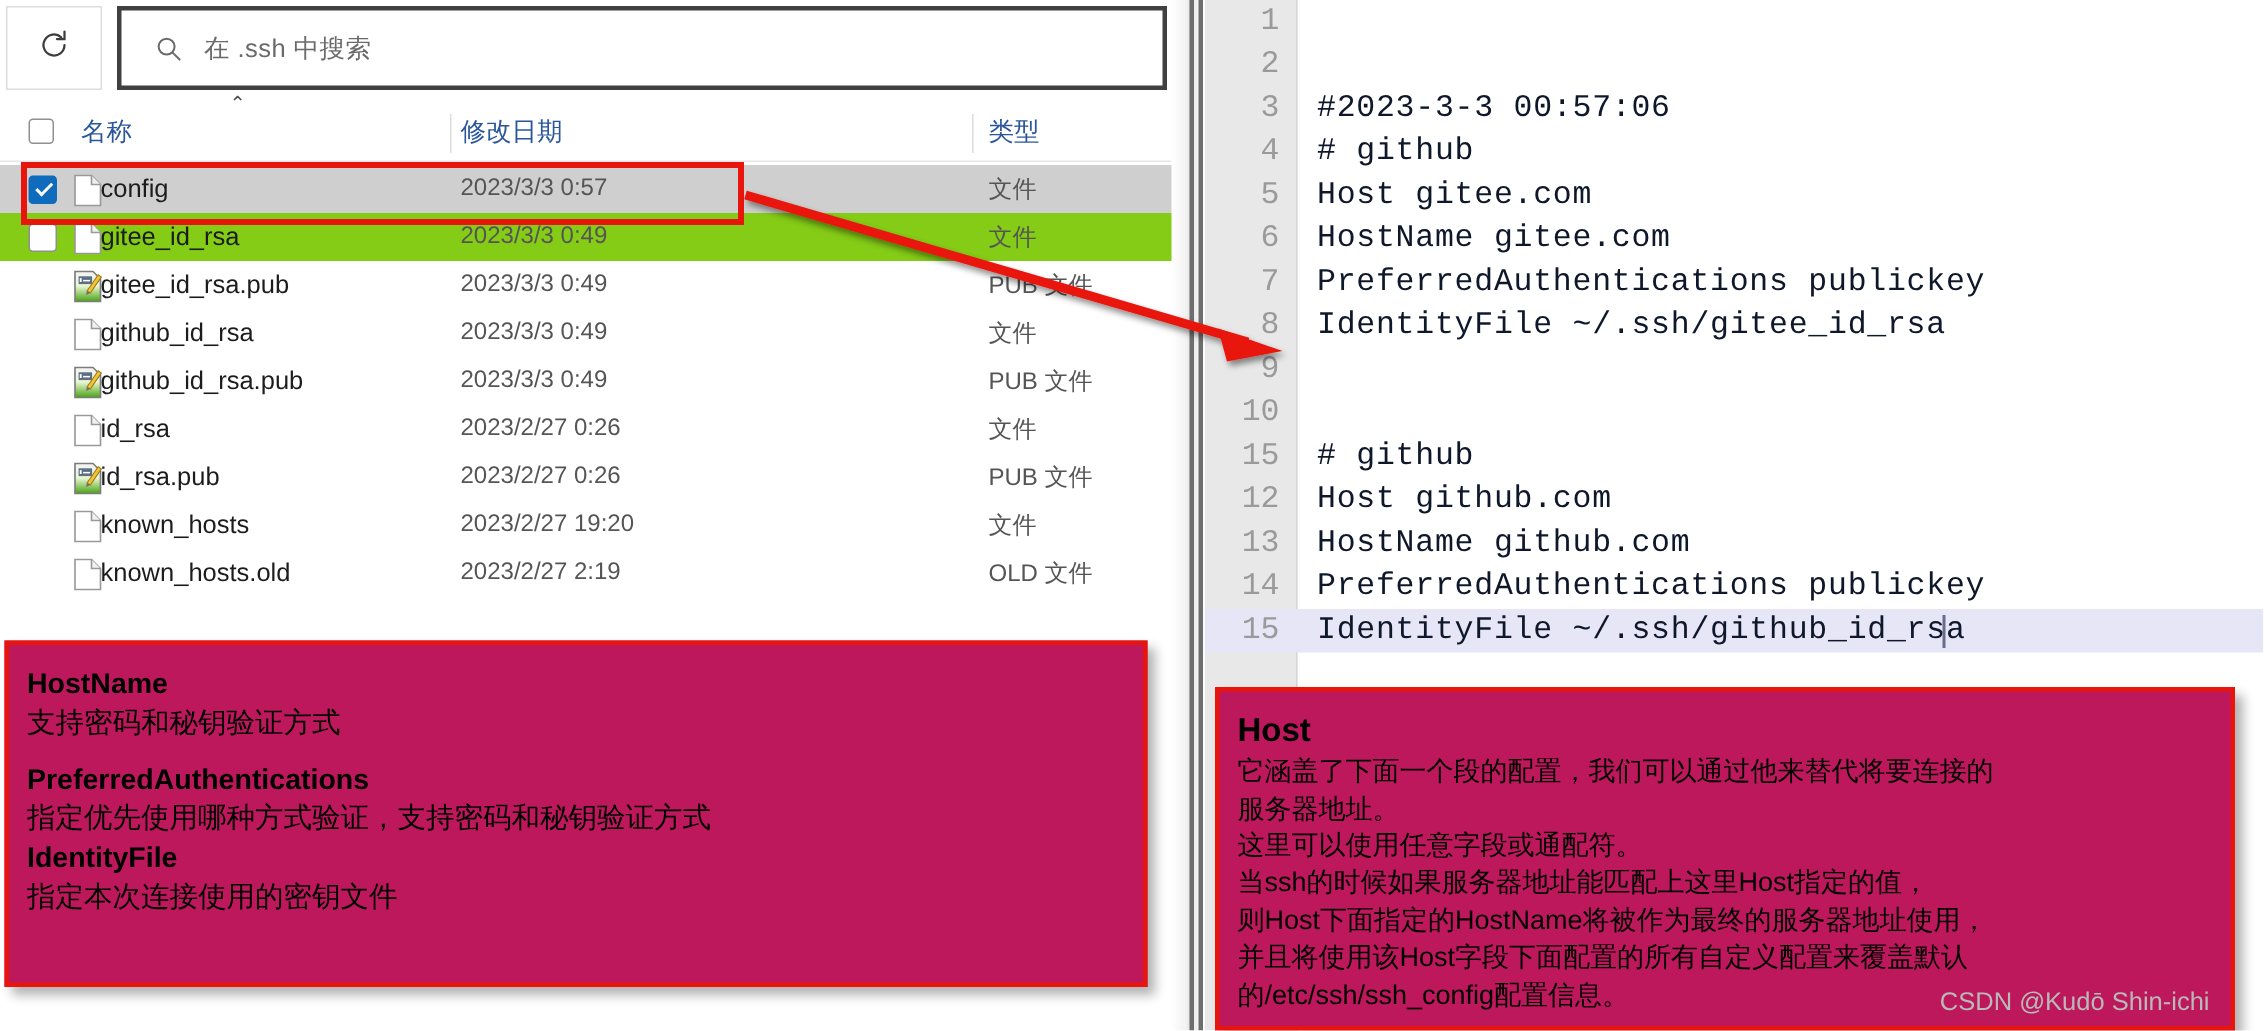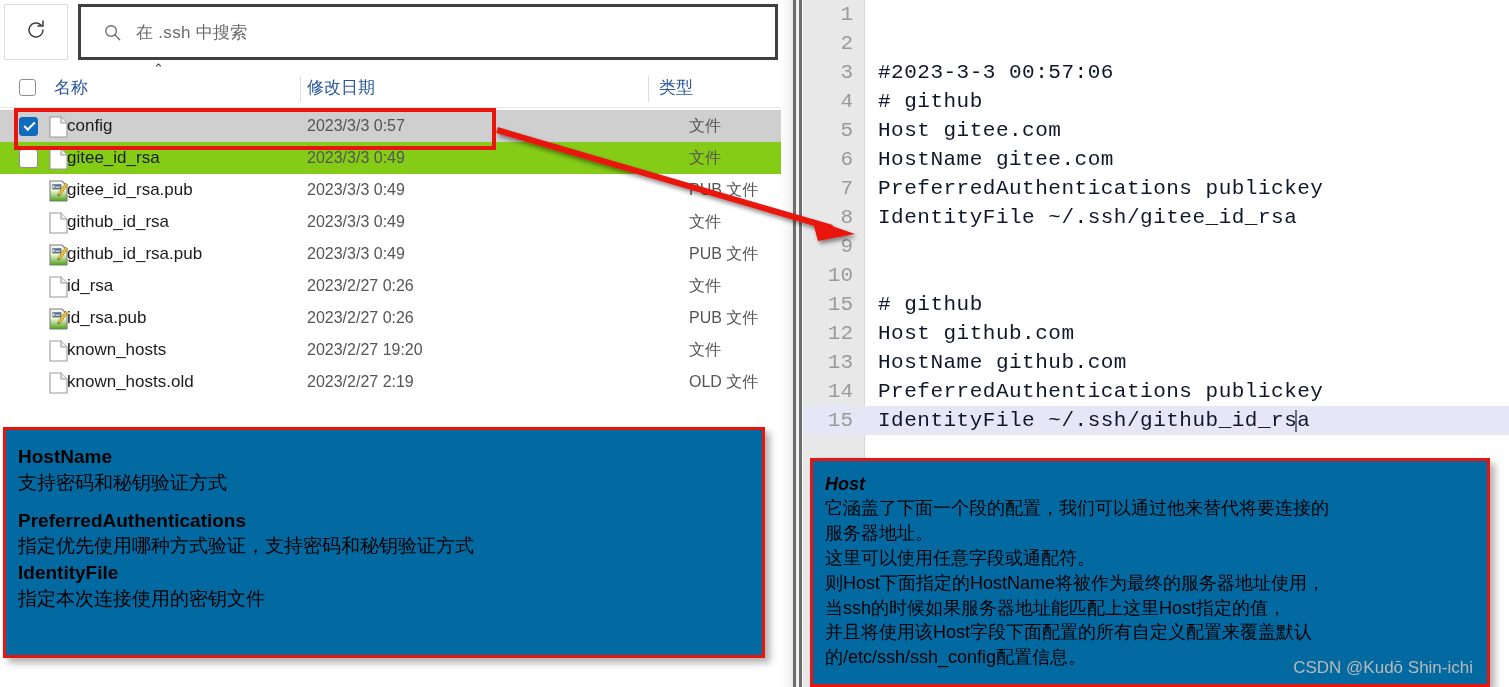--- a/index.html
+++ b/index.html
@@ -182,7 +182,6 @@
     font-size: 16px;
     color: #555555;
     white-space: nowrap;
-    margin-left: 30px;
   }
 
   

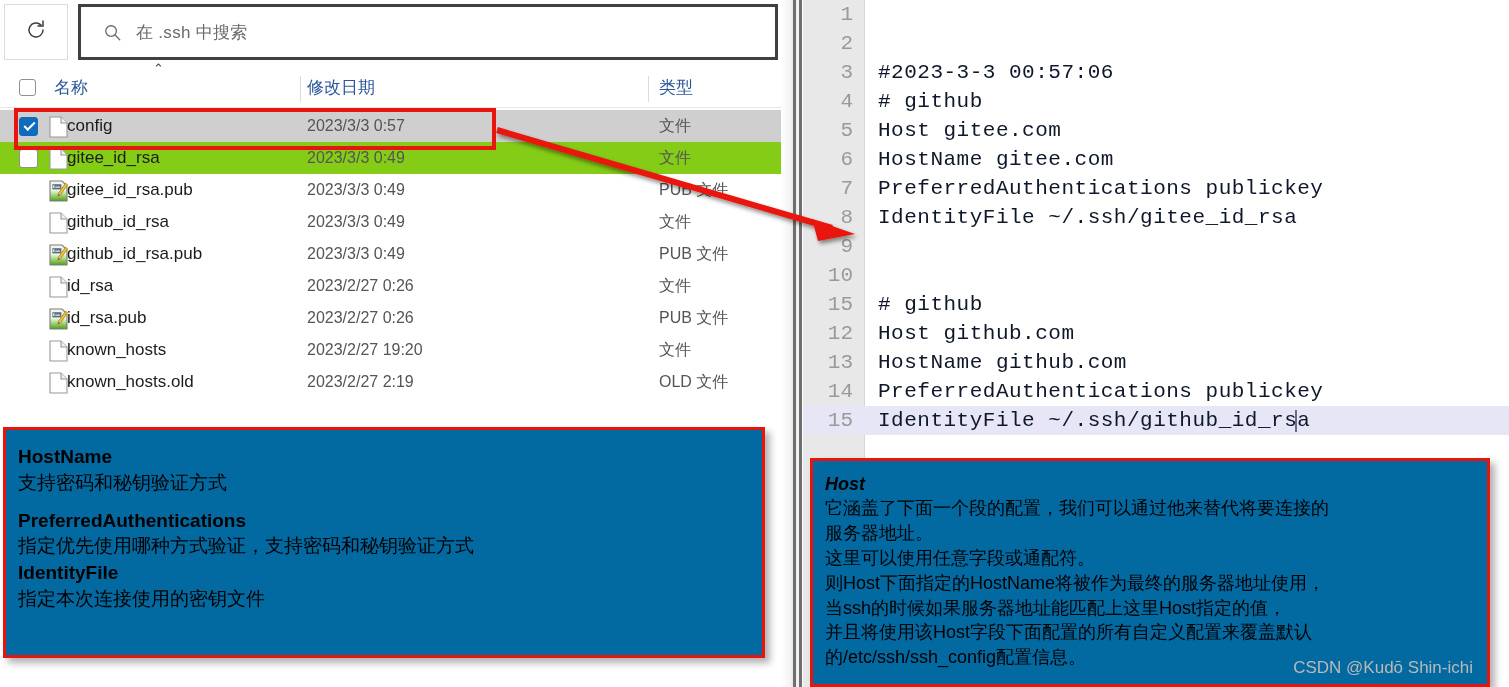--- a/index.html
+++ b/index.html
@@ -272,7 +272,7 @@
   
   .note {
     position: absolute;
-    background: #0369a1;
+    background: #be185d;
     border: 3px solid #e8150c;
     box-sizing: border-box;
     box-shadow: 5px 5px 7px rgba(0,0,0,.30);

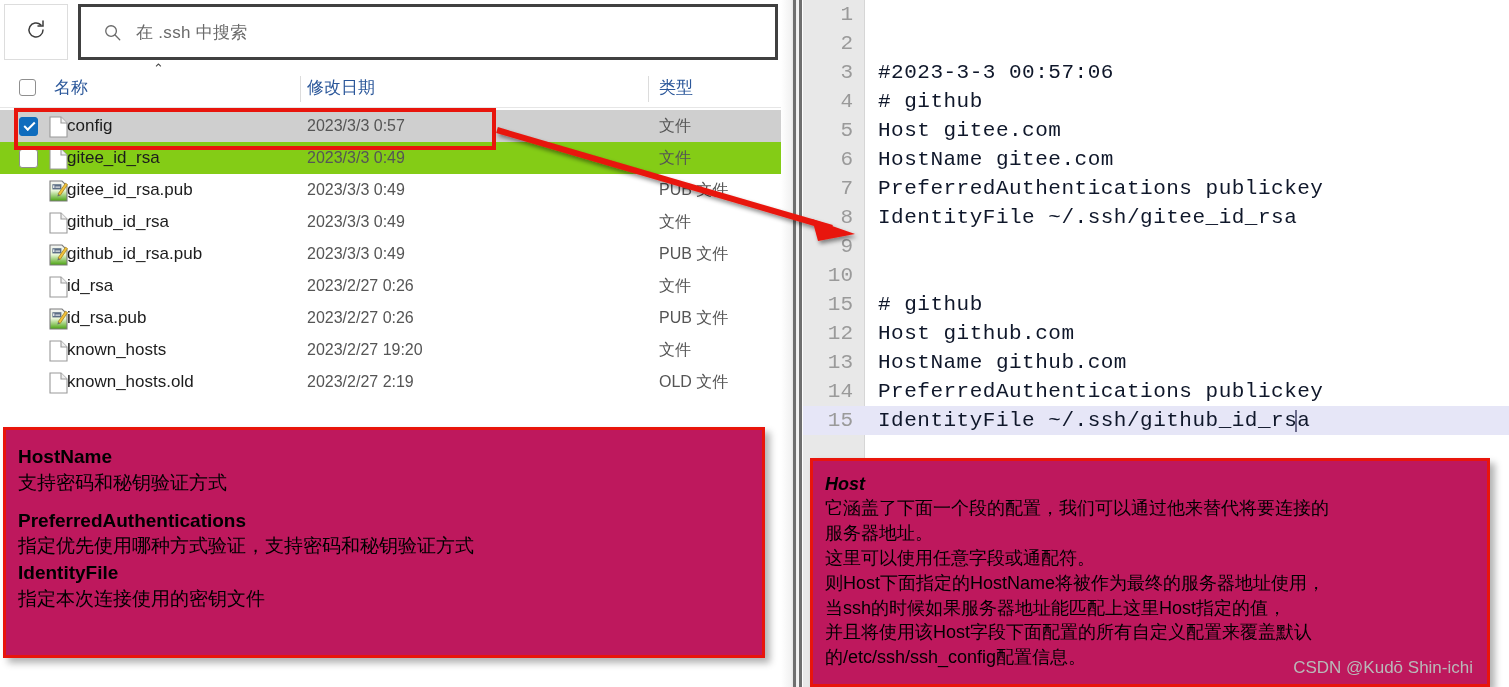--- a/index.html
+++ b/index.html
@@ -305,7 +305,7 @@
   }
   .note-line.tight { line-height: 1.30; }
   .note-gap { height: 11px; }
-  #note-right .note-title { font-size: 18px; font-style: italic; }
+  #note-right .note-title { font-size: 22px; }
   #note-right .note-line  { font-size: 18px; line-height: 1.38; }
   .watermark {
     position: absolute;

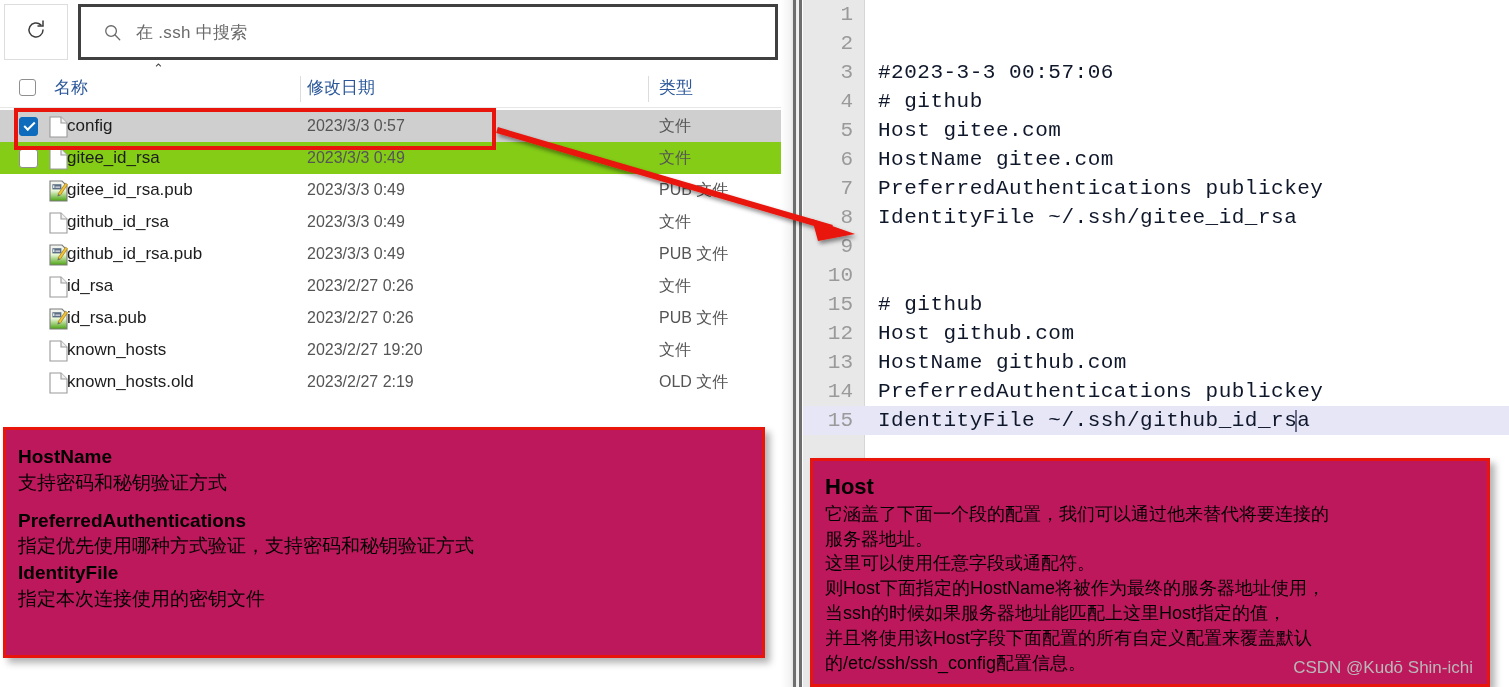--- a/index.html
+++ b/index.html
@@ -529,8 +529,8 @@
   <div class="note-line tight">它涵盖了下面一个段的配置，我们可以通过他来替代将要连接的</div>
   <div class="note-line tight">服务器地址。</div>
   <div class="note-line tight">这里可以使用任意字段或通配符。</div>
+  <div class="note-line tight">当ssh的时候如果服务器地址能匹配上这里Host指定的值，</div>
   <div class="note-line tight">则Host下面指定的HostName将被作为最终的服务器地址使用，</div>
-  <div class="note-line tight">当ssh的时候如果服务器地址能匹配上这里Host指定的值，</div>
   <div class="note-line tight">并且将使用该Host字段下面配置的所有自定义配置来覆盖默认</div>
   <div class="note-line tight">的/etc/ssh/ssh_config配置信息。</div>
   <div class="watermark">CSDN @Kudō Shin-ichi</div>

